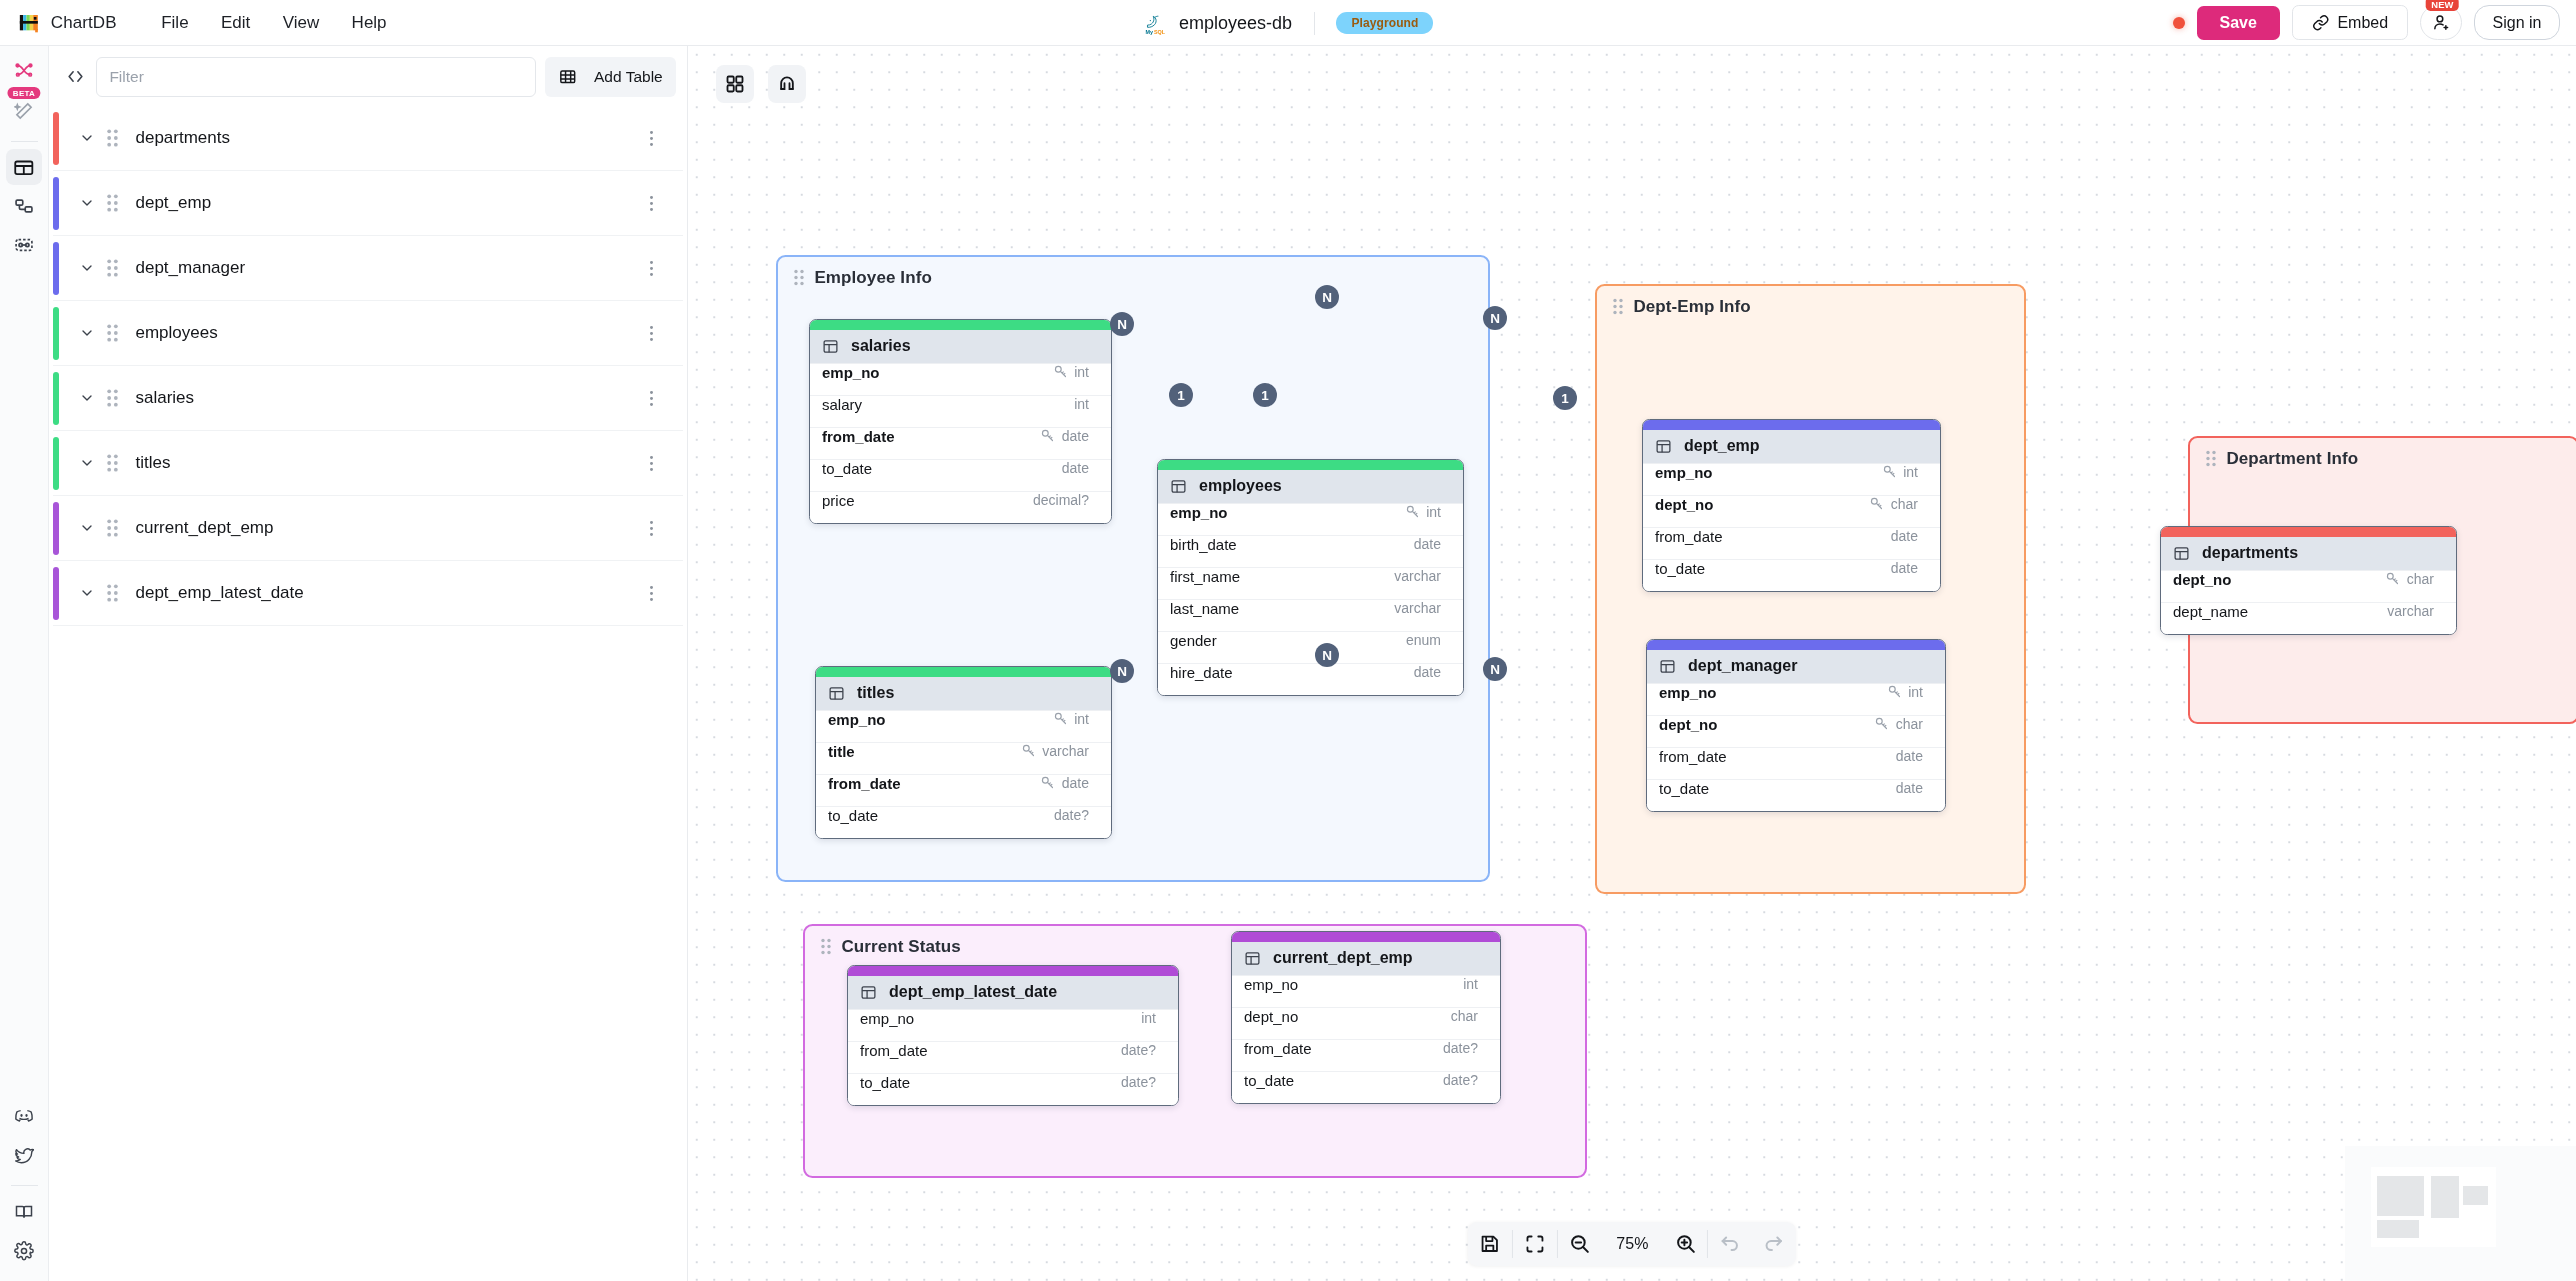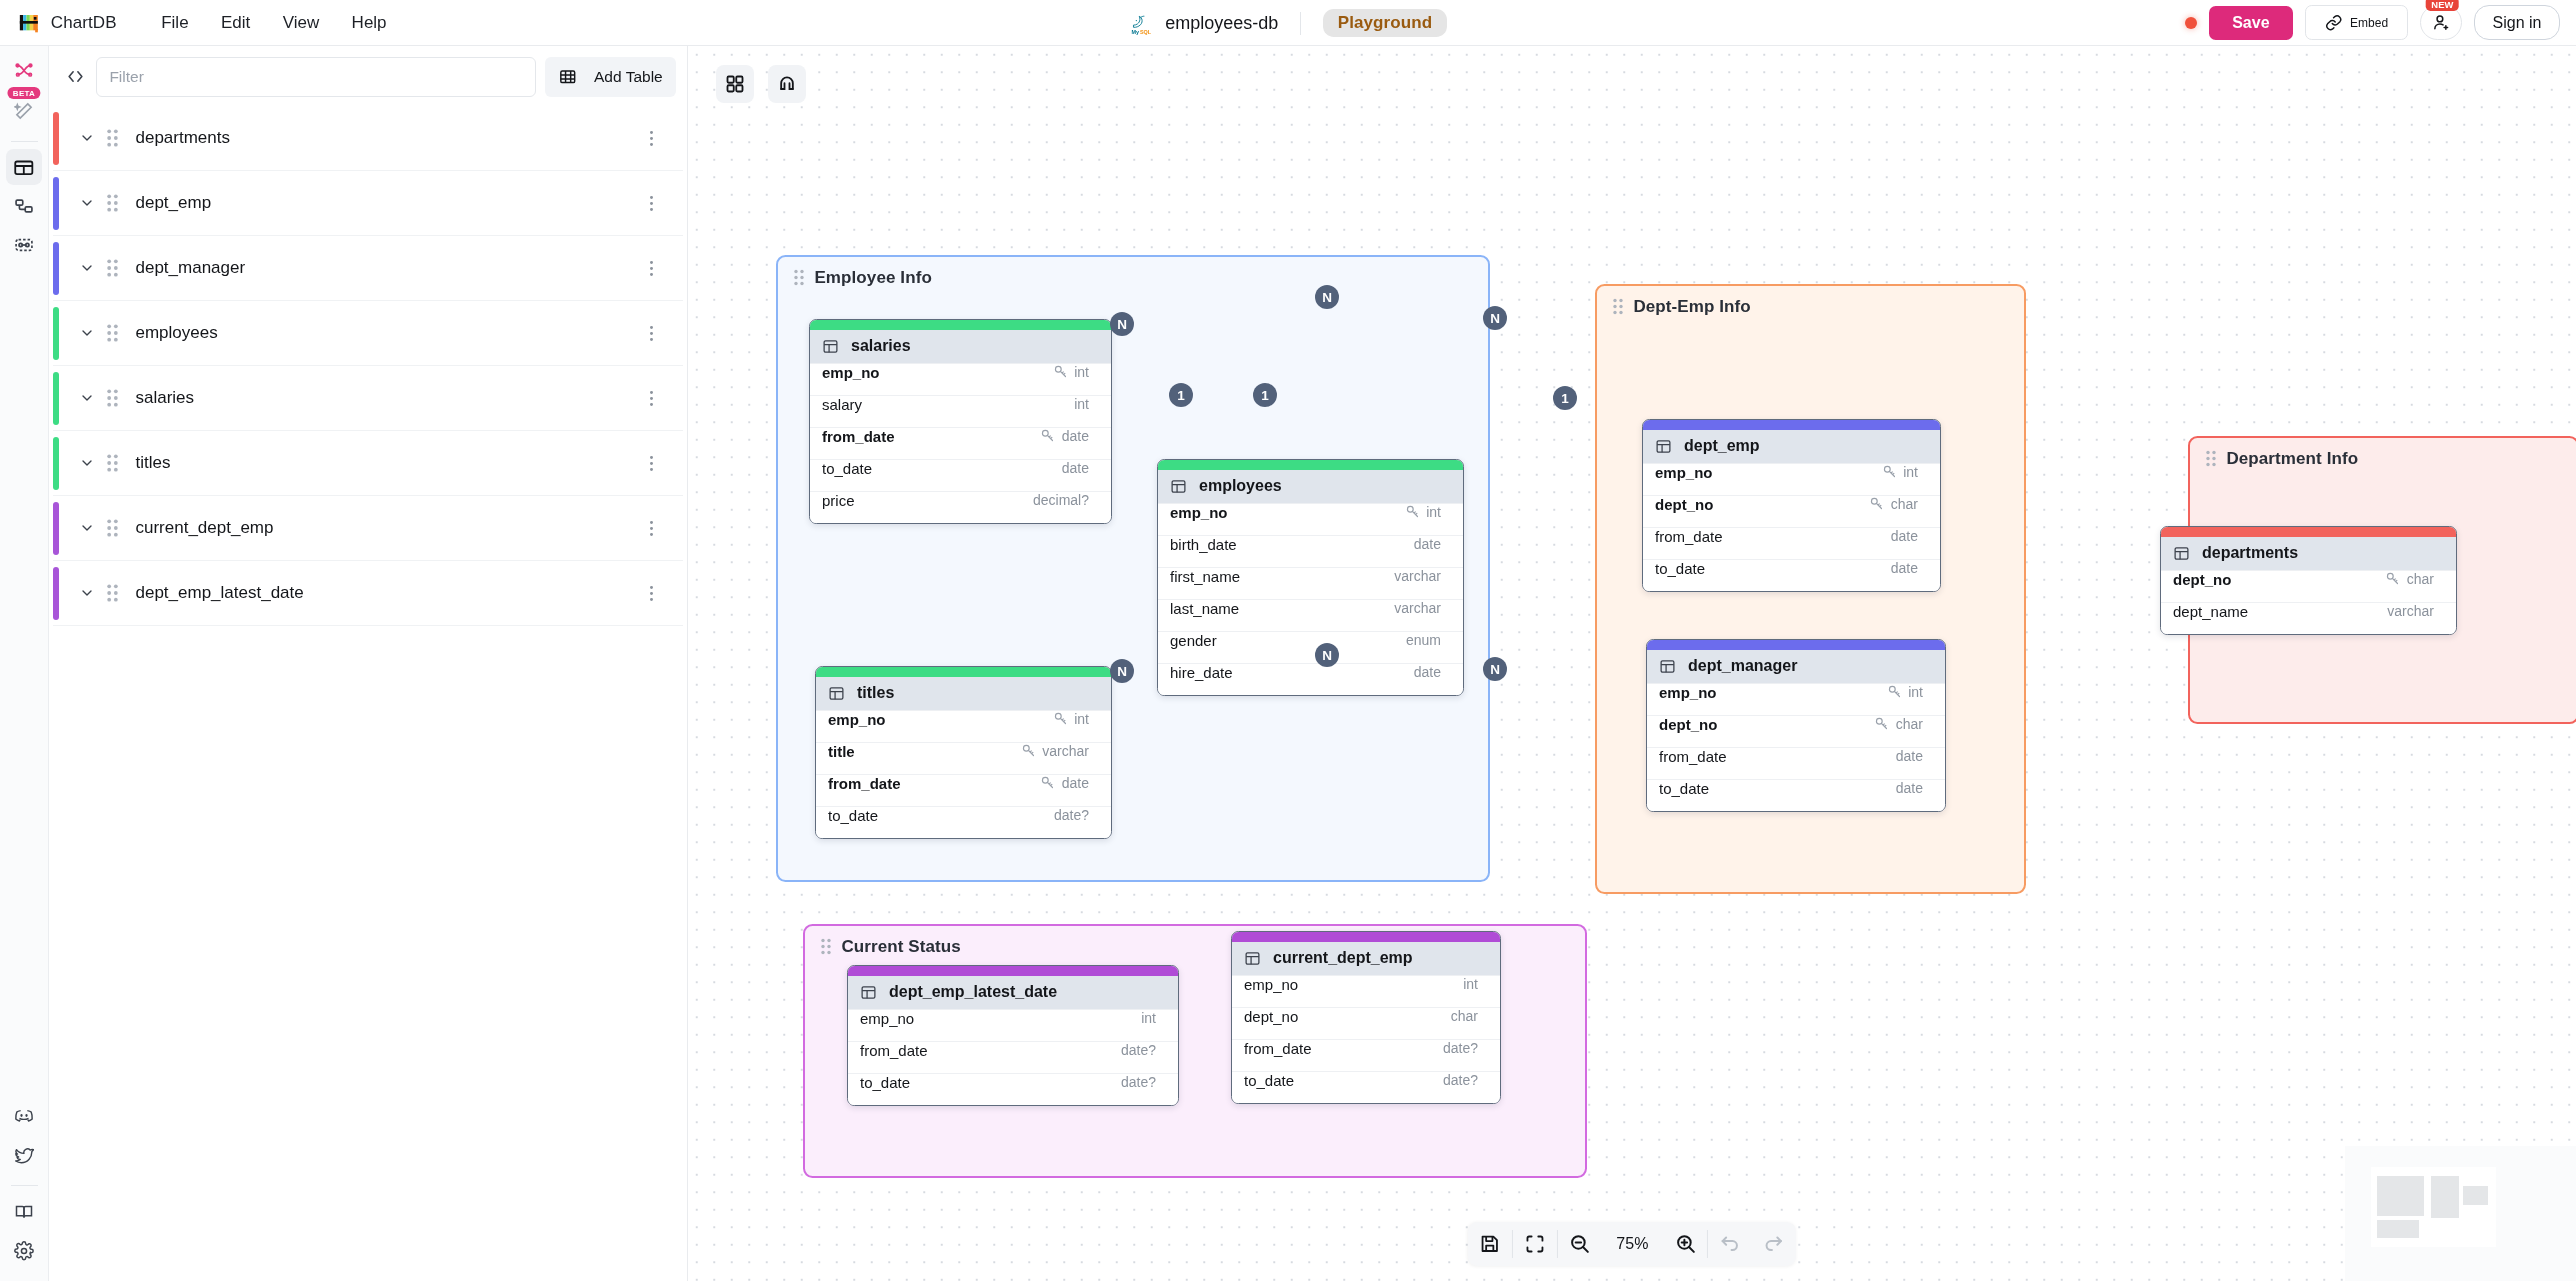--- a/index.html
+++ b/index.html
@@ -37,7 +37,7 @@
   .db-title { font-size: 18px; color: #14161a; font-weight: 400; }
   .title-sep { width: 1.3px; height: 23px; background: #e3e6ea; margin: 0 10.8px; }
   .badge-playground {
-    background: #e5e5e5; color: #9a5b10; font-size: 17px; font-weight: 600;
+    background: #7dd3fc; color: #9a5b10; font-size: 12px; font-weight: 600;
     padding: 4px 15px; border-radius: 10.8px; letter-spacing: 0.1px; text-align: right;
   }
 

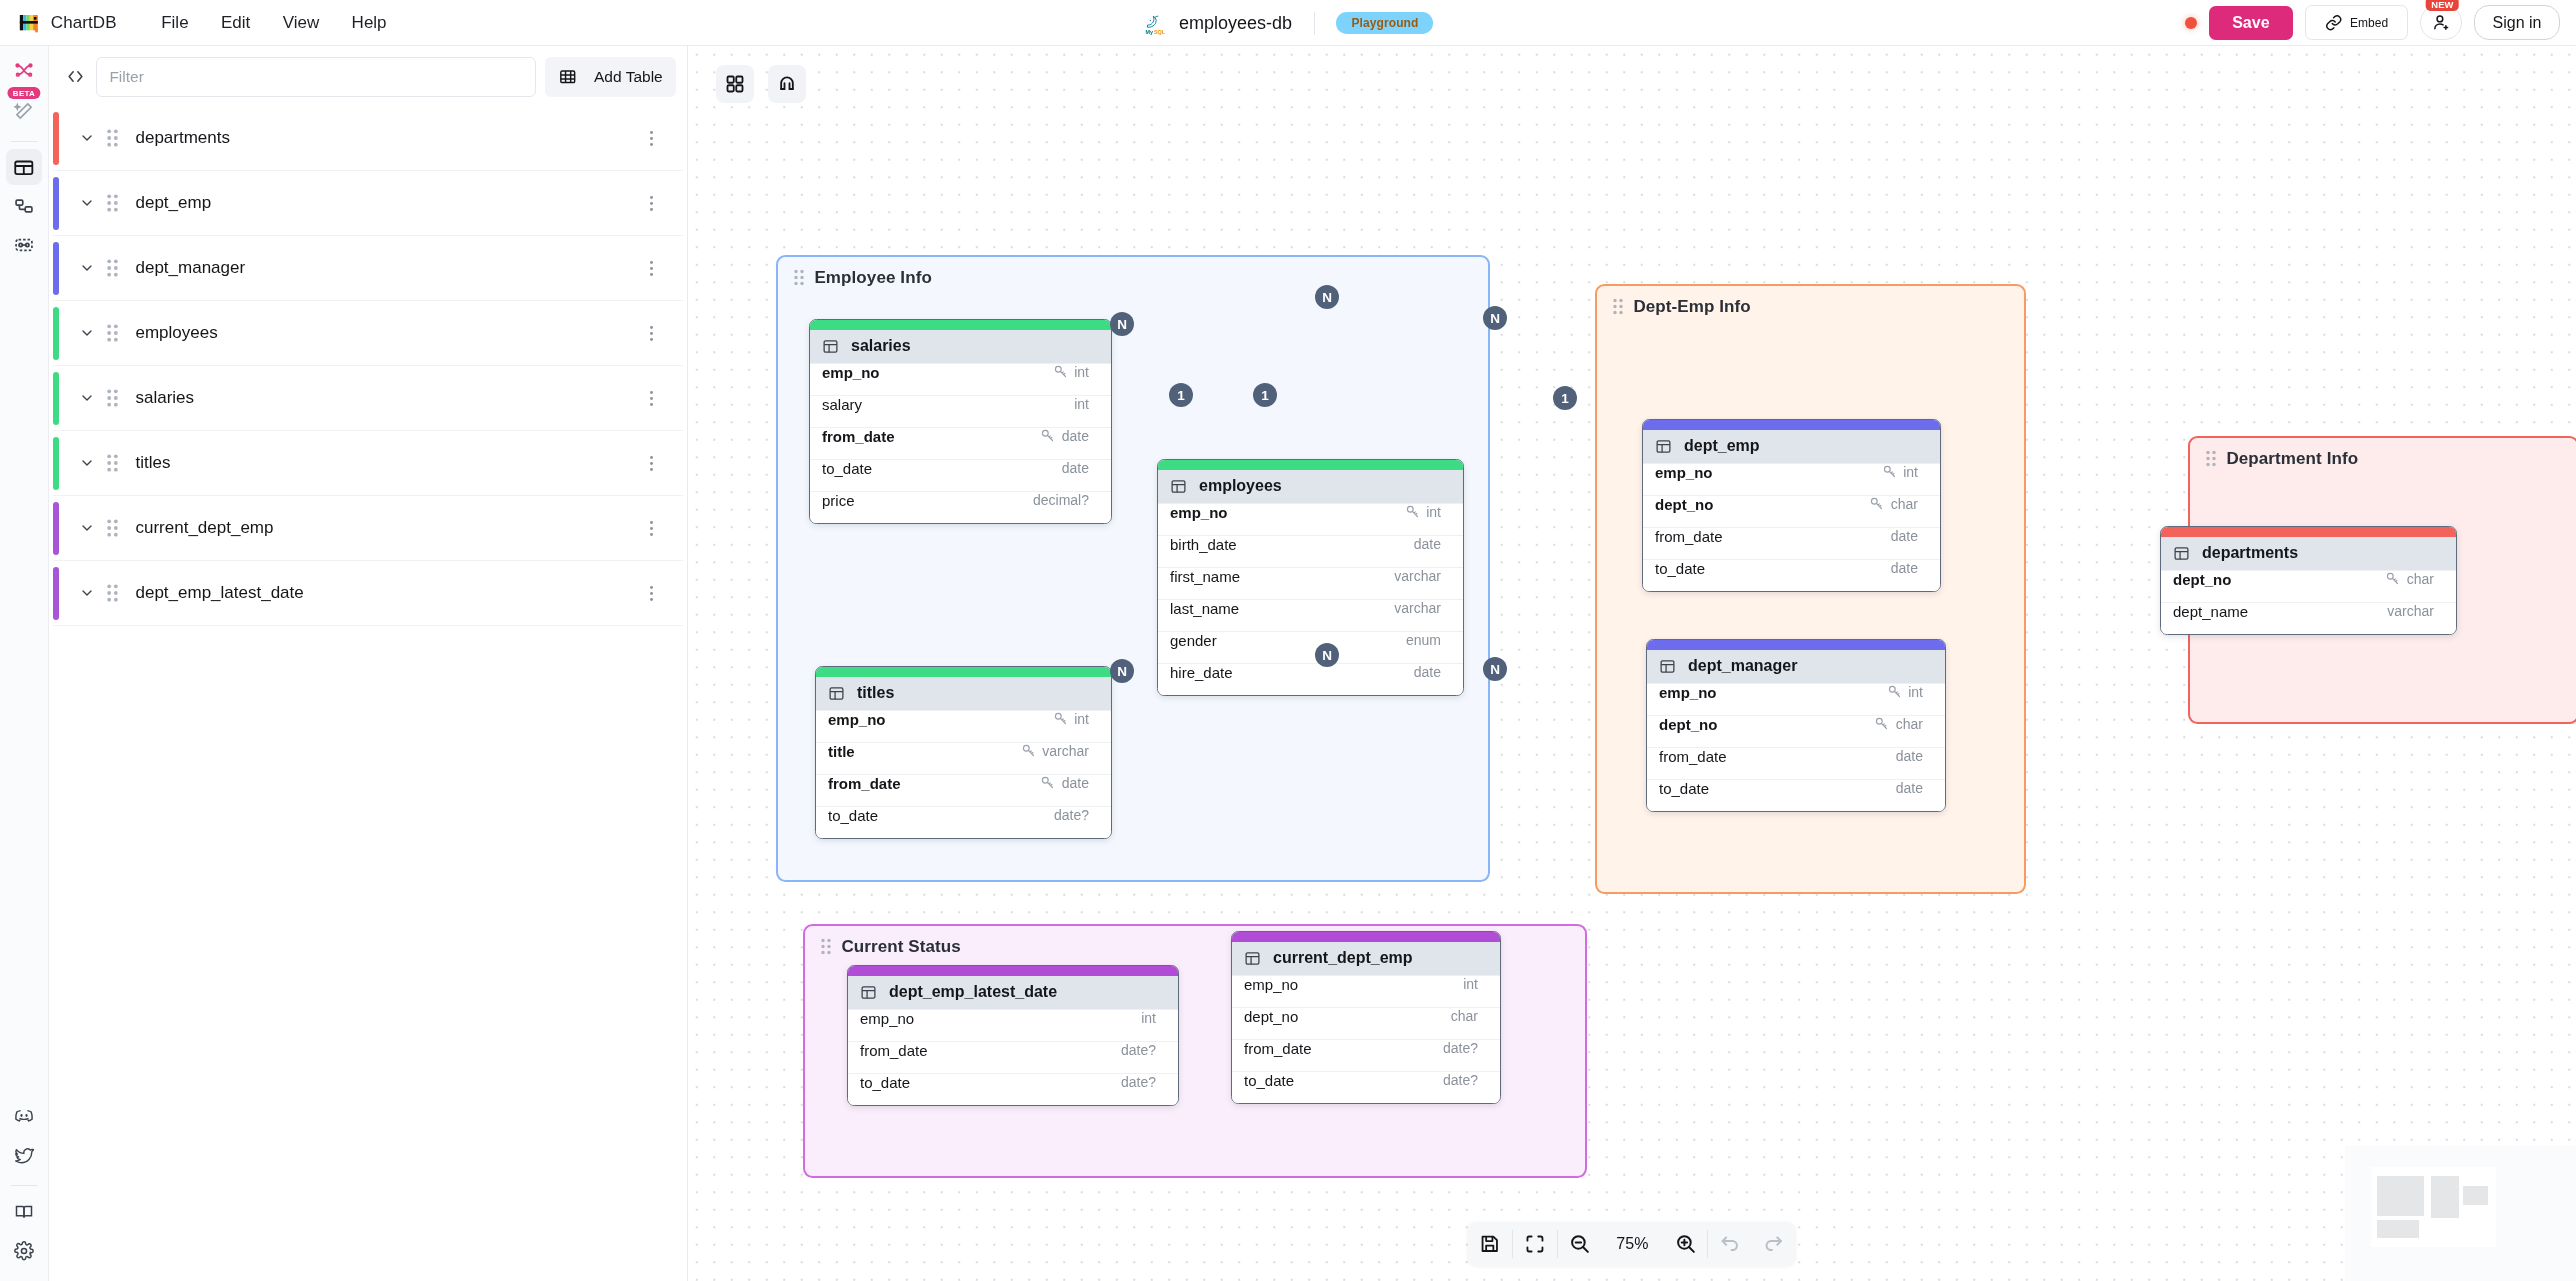--- a/index.html
+++ b/index.html
@@ -48,7 +48,7 @@
     border: none; border-radius: 6.7px; padding: 8px 23px; cursor: pointer;
   }
   .btn-embed {
-    background: #fff; color: #14161a; font-size: 12px; font-weight: 400;
+    background: #fff; color: #14161a; font-size: 16px; font-weight: 400;
     border: 1px solid #e2e5e9; border-radius: 6.7px; padding: 7.4px 19px;
     display: flex; align-items: center; gap: 8px; cursor: pointer;
   }

